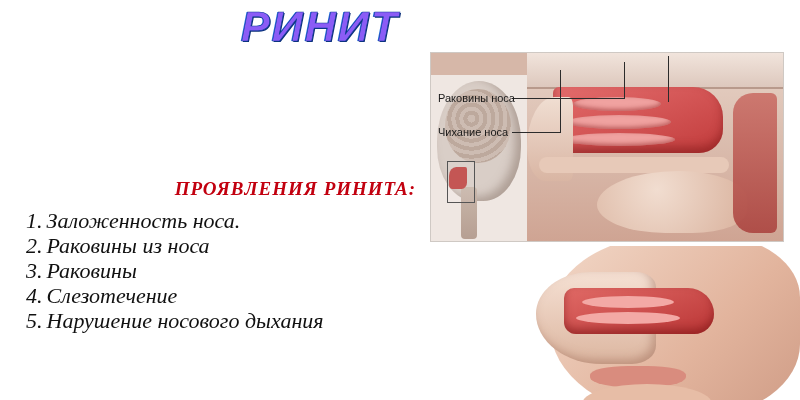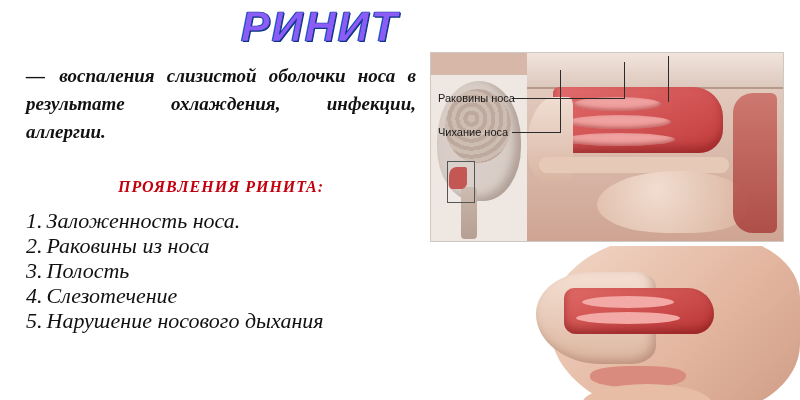--- a/index.html
+++ b/index.html
@@ -315,10 +315,6 @@
 
   <div class="title">РИНИТ</div>
 
-  <div class="definition">
-    <span class="dash">—</span>
-    <span>воспаления слизистой оболочки носа в результате охлаждения, инфекции, аллергии.</span>
-  </div>
 
   <div class="manif-heading">ПРОЯВЛЕНИЯ РИНИТА:</div>
 

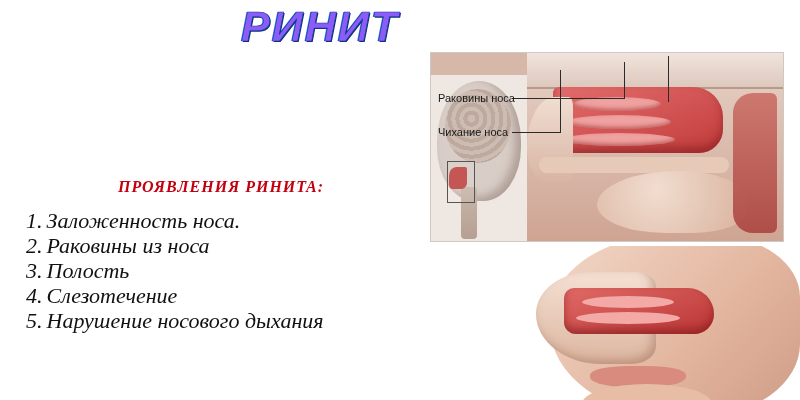--- a/index.html
+++ b/index.html
@@ -55,10 +55,10 @@
     left: 26px;
     top: 178px;
     width: 390px;
-    text-align: center;
+    text-align: right;
     font-style: italic;
     font-weight: bold;
-    font-size: 16px;
+    font-size: 19px;
     letter-spacing: 1px;
     color: #c2000f;
   }

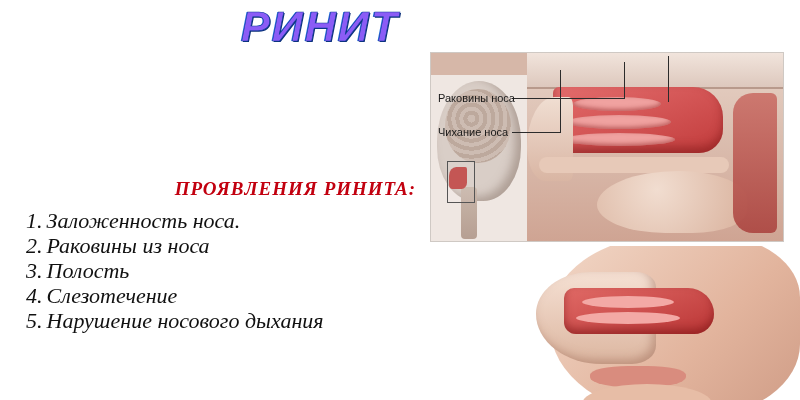--- a/index.html
+++ b/index.html
@@ -326,7 +326,7 @@
       <span class="num">2.</span><span>Раковины из носа</span>
     </li>
     <li>
-      <span class="num">3.</span><span>Полость</span>
+      <span class="num">3.</span><span>Раковины</span>
     </li>
     <li>
       <span class="num">4.</span><span>Слезотечение</span>

